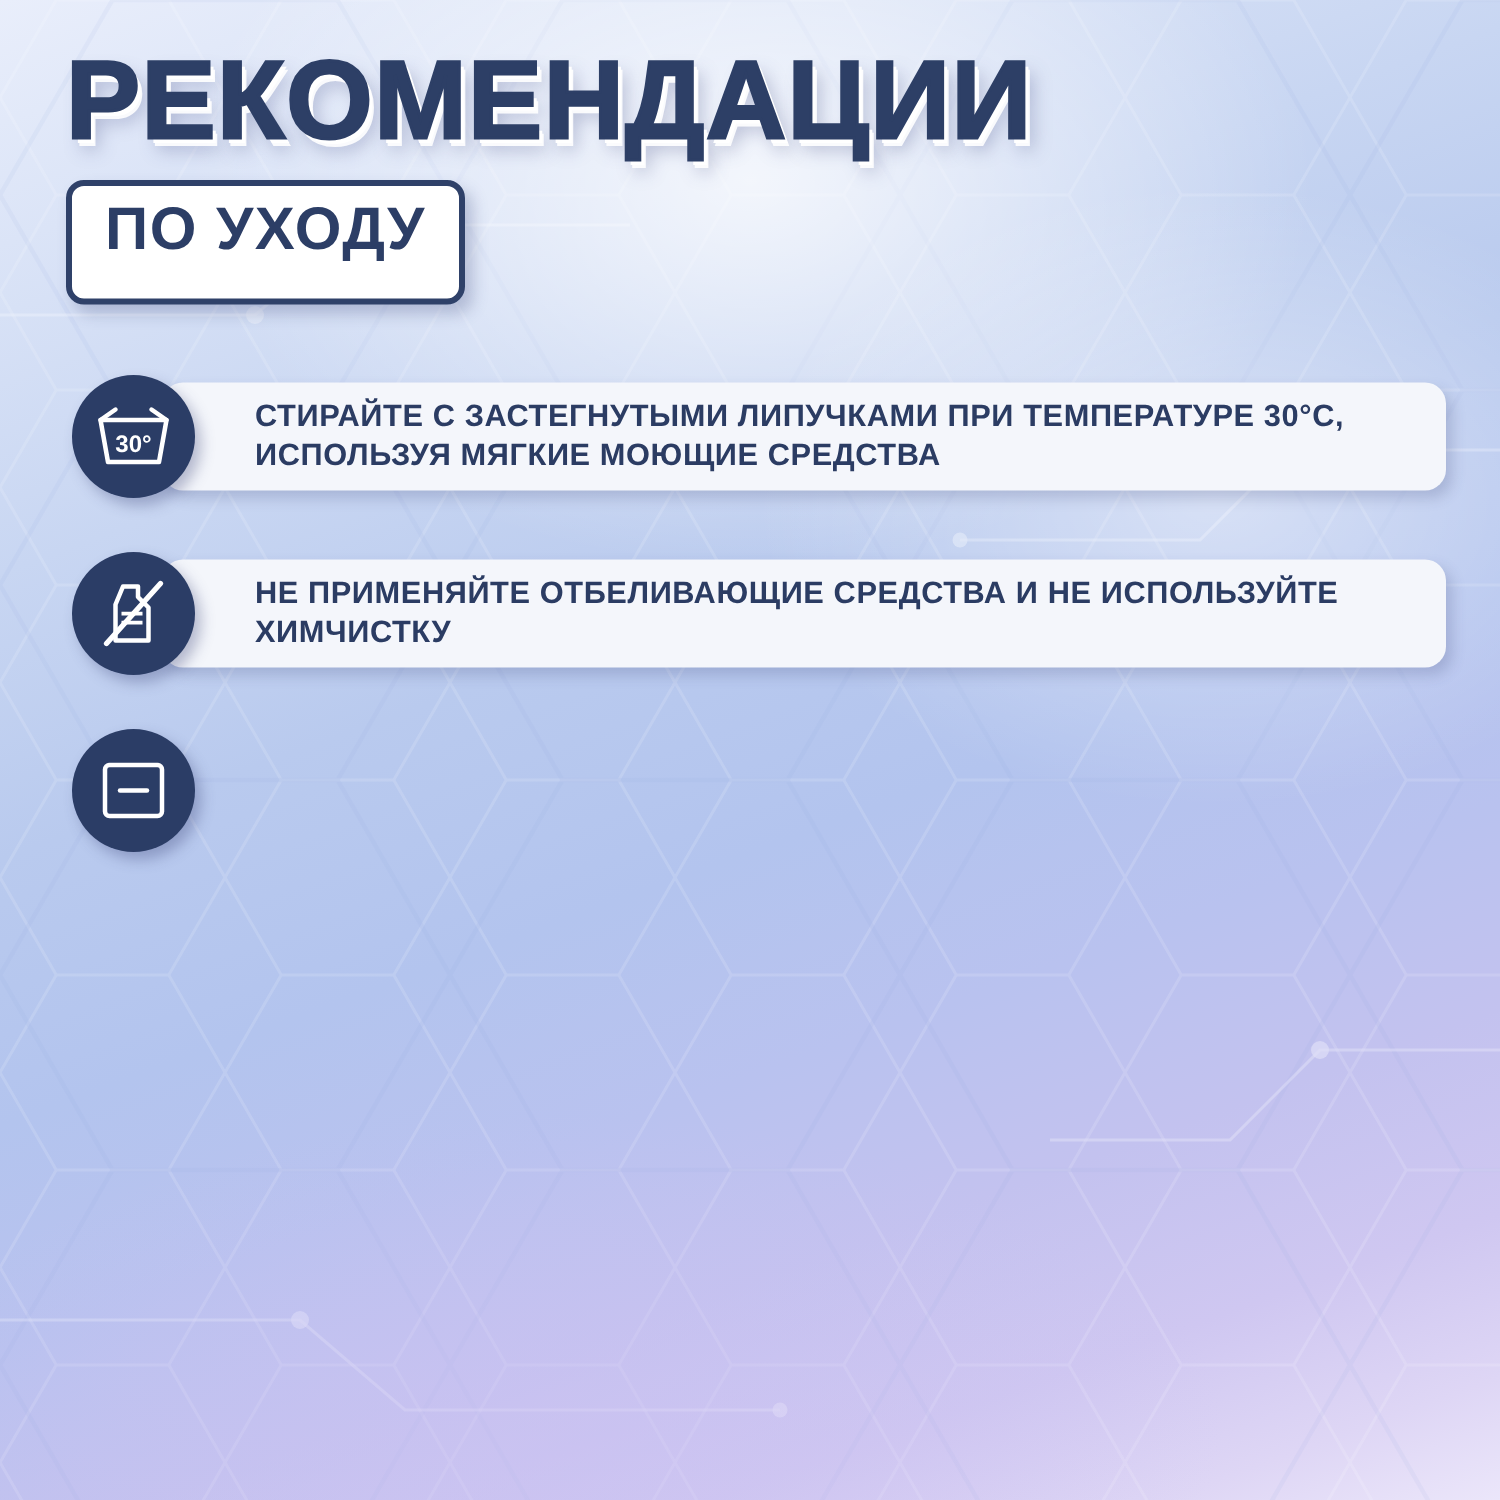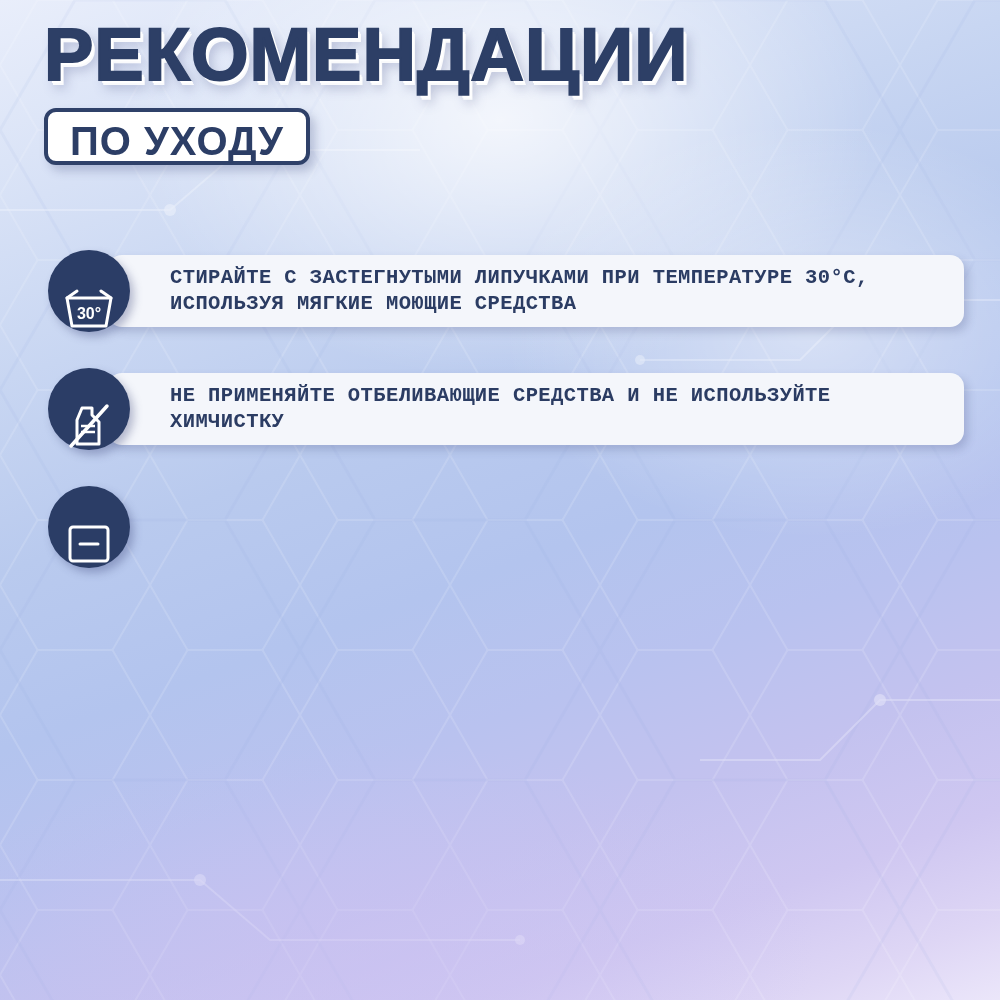--- a/index.html
+++ b/index.html
@@ -63,7 +63,7 @@
   .title-wrap {
     position: absolute;
     left: 44px;
-    top: 18px;
+    top: 30px;
     width: 920px;
   }
 

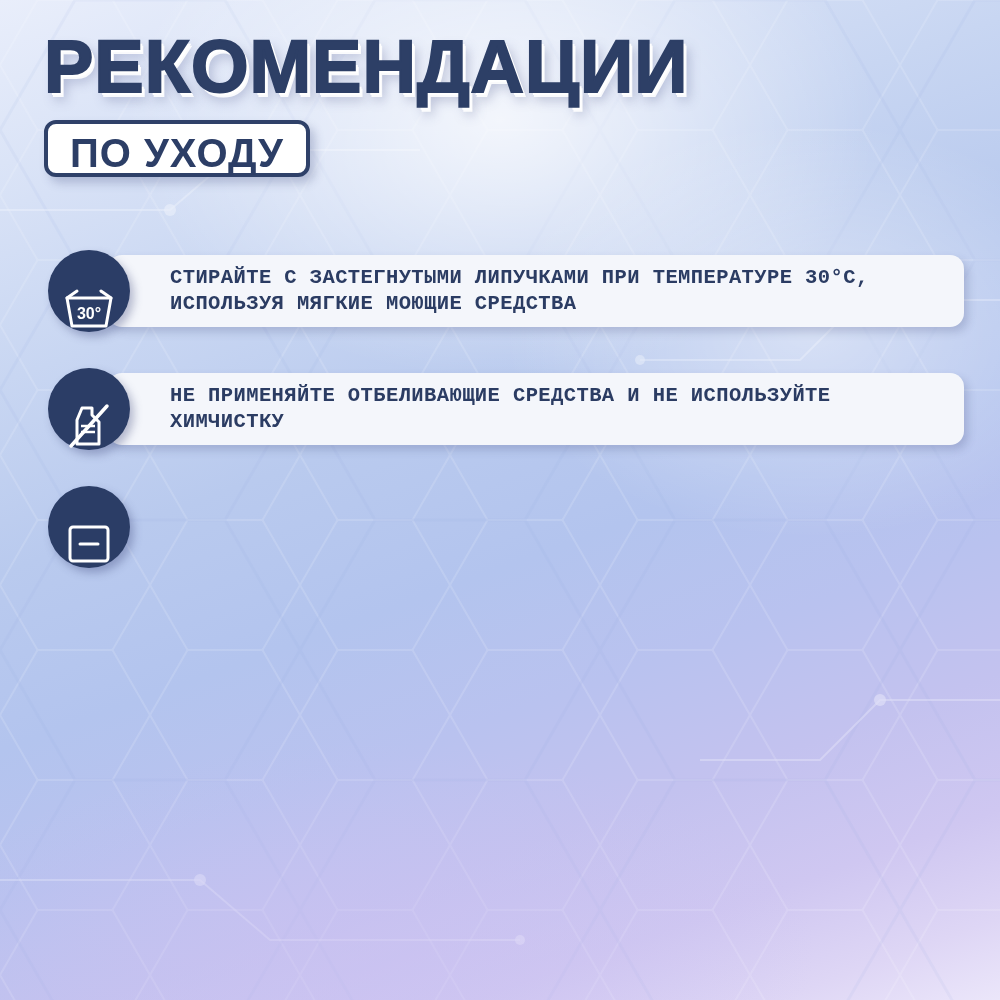--- a/index.html
+++ b/index.html
@@ -84,7 +84,7 @@
   .sub-badge {
     display: inline-block;
     margin-top: 16px;
-    padding: 9px 22px 0 22px;
+    padding: 9px 22px 26px 22px;
     background: #ffffff;
     border: 4px solid #2f4169;
     border-radius: 12px;

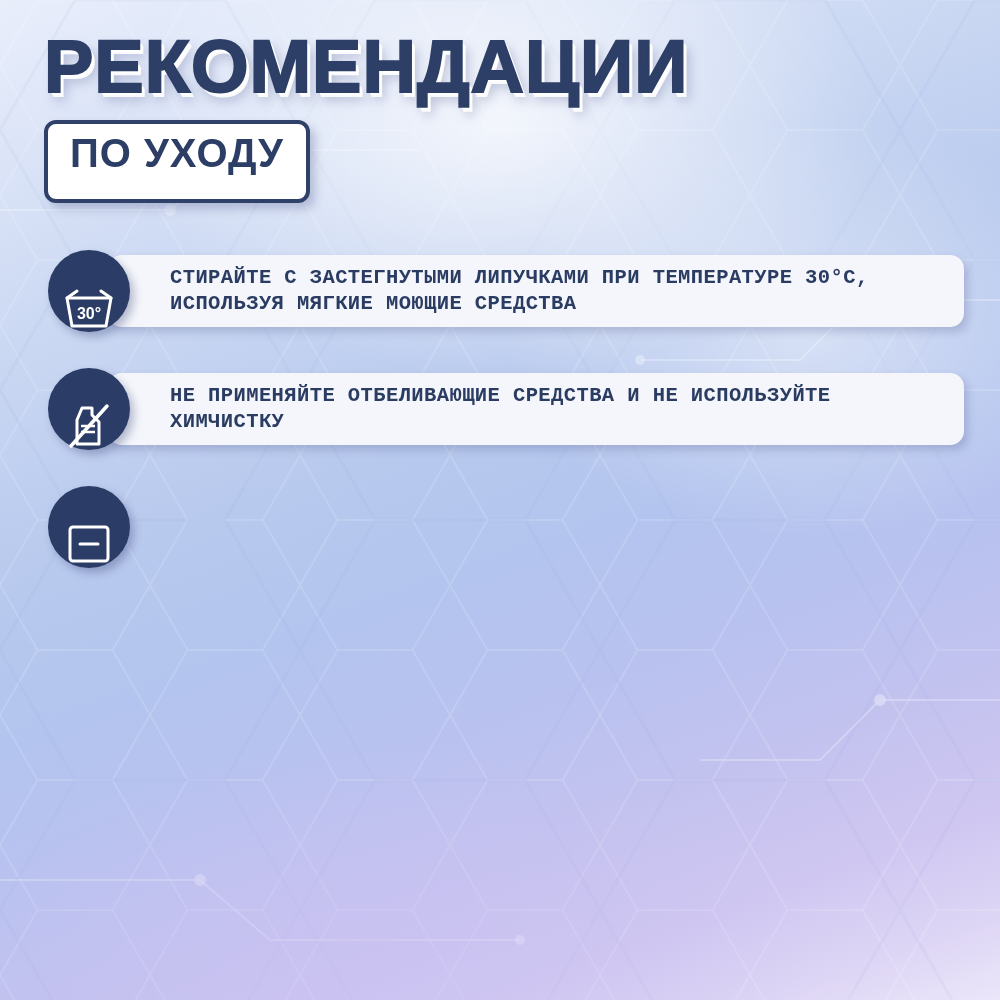--- a/index.html
+++ b/index.html
@@ -151,7 +151,6 @@
     letter-spacing: .4px;
     color: #2b3c63;
     text-transform: uppercase;
-    font-family: Liberation Mono, monospace;
   }
   .pill.tall { min-height: 72px; }
 </style>

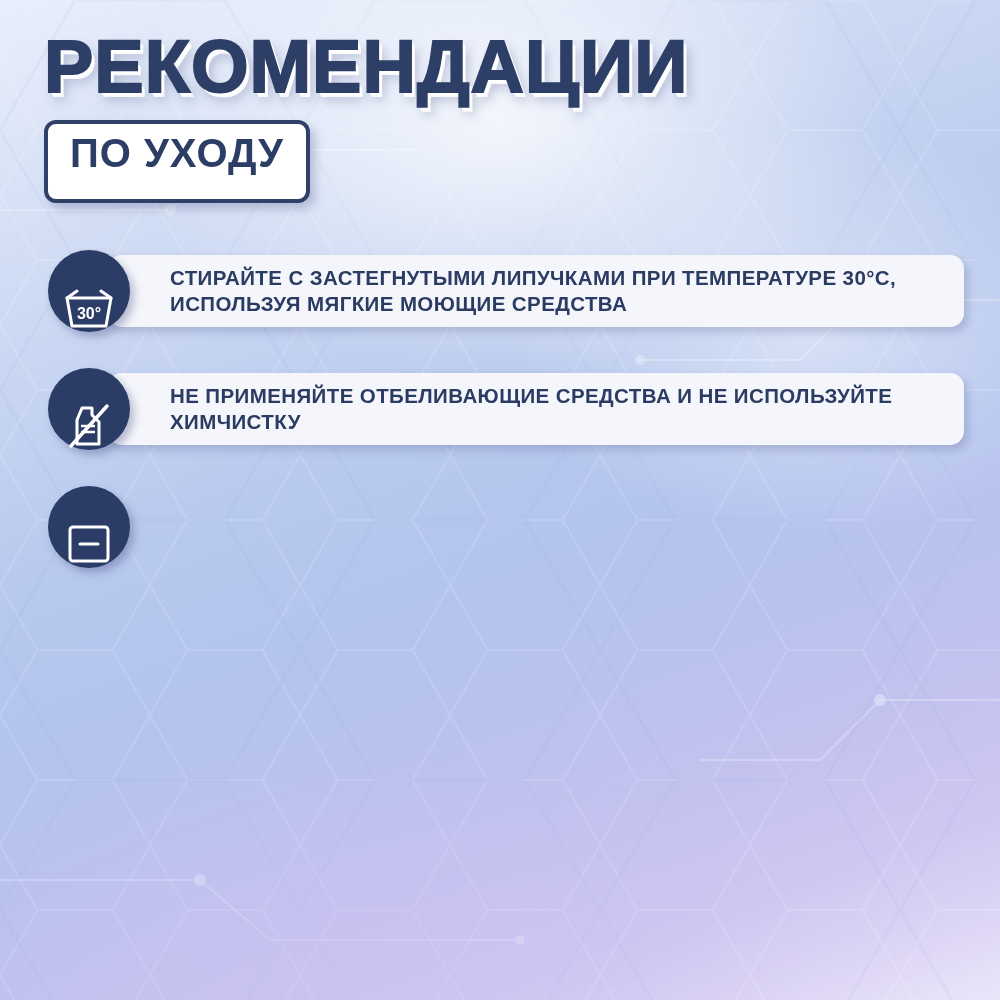--- a/index.html
+++ b/index.html
@@ -126,7 +126,7 @@
     border-radius: 50%;
     background: #2b3d66;
     display: flex;
-    align-items: flex-end;
+    align-items: center;
     justify-content: center;
     box-shadow: 4px 5px 9px rgba(60,70,120,.35);
   }

